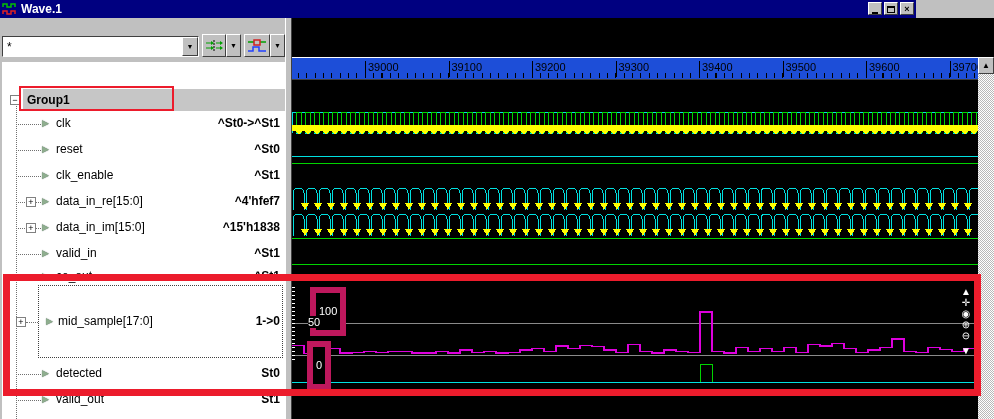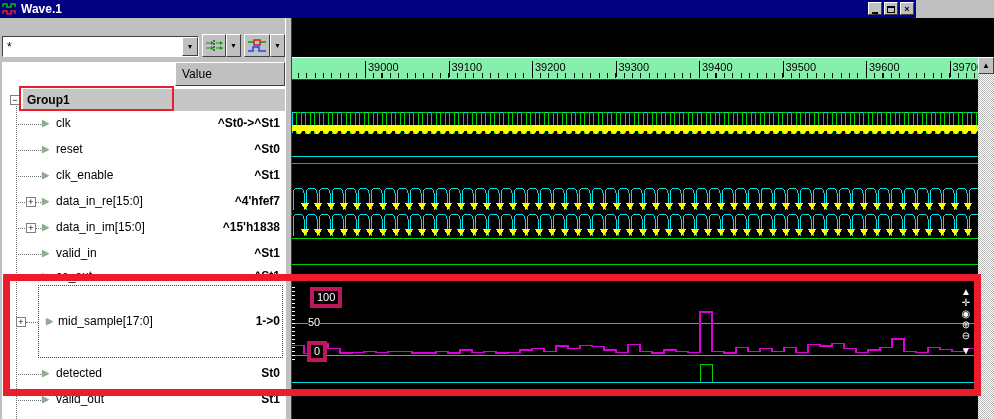--- a/index.html
+++ b/index.html
@@ -110,7 +110,6 @@
         <button class="dropbtn" style="width:15px;height:100%">▼</button>
       </div>
     </div>
-    <button class="hdrbtn" style="left:175px;width:110px">Value</button>
     <div class="vline"></div>
     <div class="grpband"></div>
     <div class="ebox" style="left:10px;top:77px">−</div>

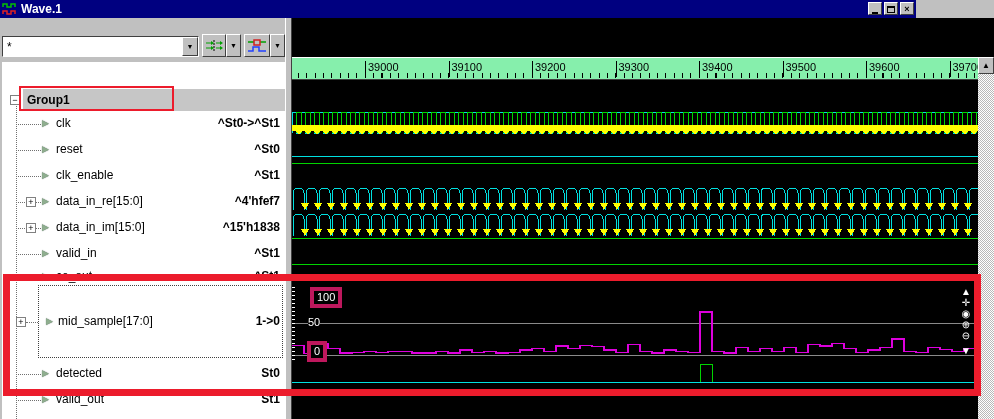--- a/index.html
+++ b/index.html
@@ -37,7 +37,7 @@
   .splitter{position:absolute;left:285px;top:18px;width:7px;height:401px;background:#c0c0c0;border-left:1px solid #fff;border-right:1px solid #404040}
   
   .wavepanel{position:absolute;left:292px;top:18px;width:686px;height:401px;background:#000;overflow:hidden}
-  .timelinebar{position:absolute;left:0;top:39px;width:686px;height:23px;background:#86efac;border-top:1px solid #fff;border-bottom:1px solid #404040;z-index:5}
+  .timelinebar{position:absolute;left:0;top:39px;width:686px;height:23px;background:#1d4ed8;border-top:1px solid #fff;border-bottom:1px solid #404040;z-index:5}
   .timelinebar::after{content:"";position:absolute;left:6px;right:0;bottom:1px;height:5px;background:repeating-linear-gradient(90deg,#000 0 1px,transparent 1px 8.35px)}
   .tlab{position:absolute;top:3px;height:16px;border-left:1px solid #000;padding-left:2px;font-size:11px;color:#000}
   #wavesvg{position:absolute;left:0;top:0}

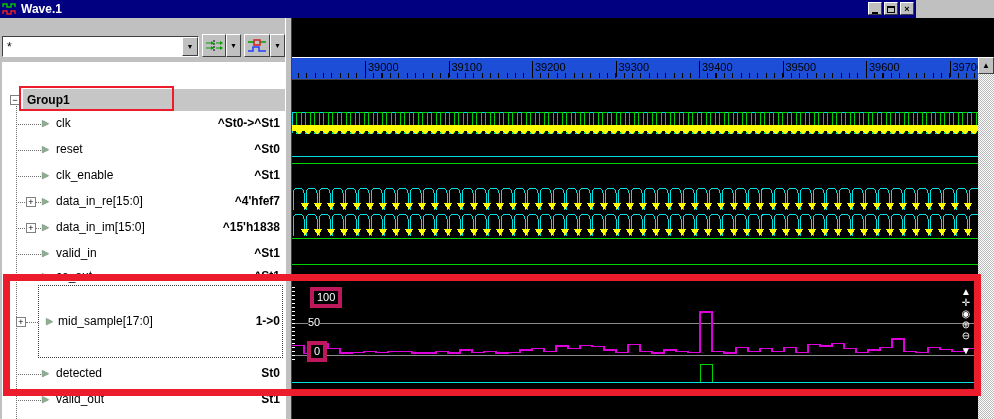--- a/index.html
+++ b/index.html
@@ -42,7 +42,7 @@
   .tlab{position:absolute;top:3px;height:16px;border-left:1px solid #000;padding-left:2px;font-size:11px;color:#000}
   #wavesvg{position:absolute;left:0;top:0}
   .alabel{position:absolute;color:#fff;font-size:11px;z-index:6;background:#000}
-  .aboxed{border:4px solid #be185d;padding:0 3px;line-height:13px}
+  .aboxed{border:6px solid #be185d;padding:12px 3px;line-height:13px}
   #acontrols{position:absolute;left:669px;top:268px;z-index:6;display:flex;flex-direction:column;align-items:center;color:#fff}
   #acontrols span{font-size:10px;line-height:11px}
   #acontrols span:last-child{margin-top:4px}

